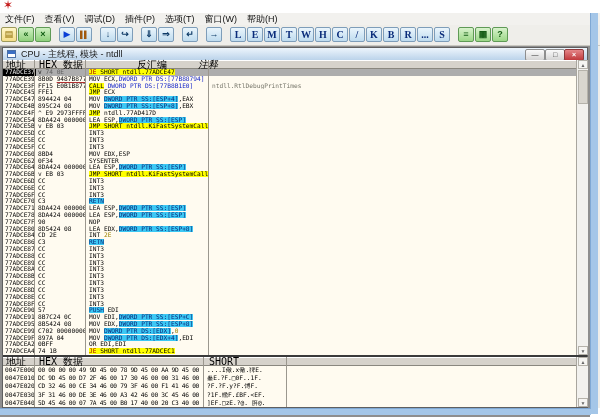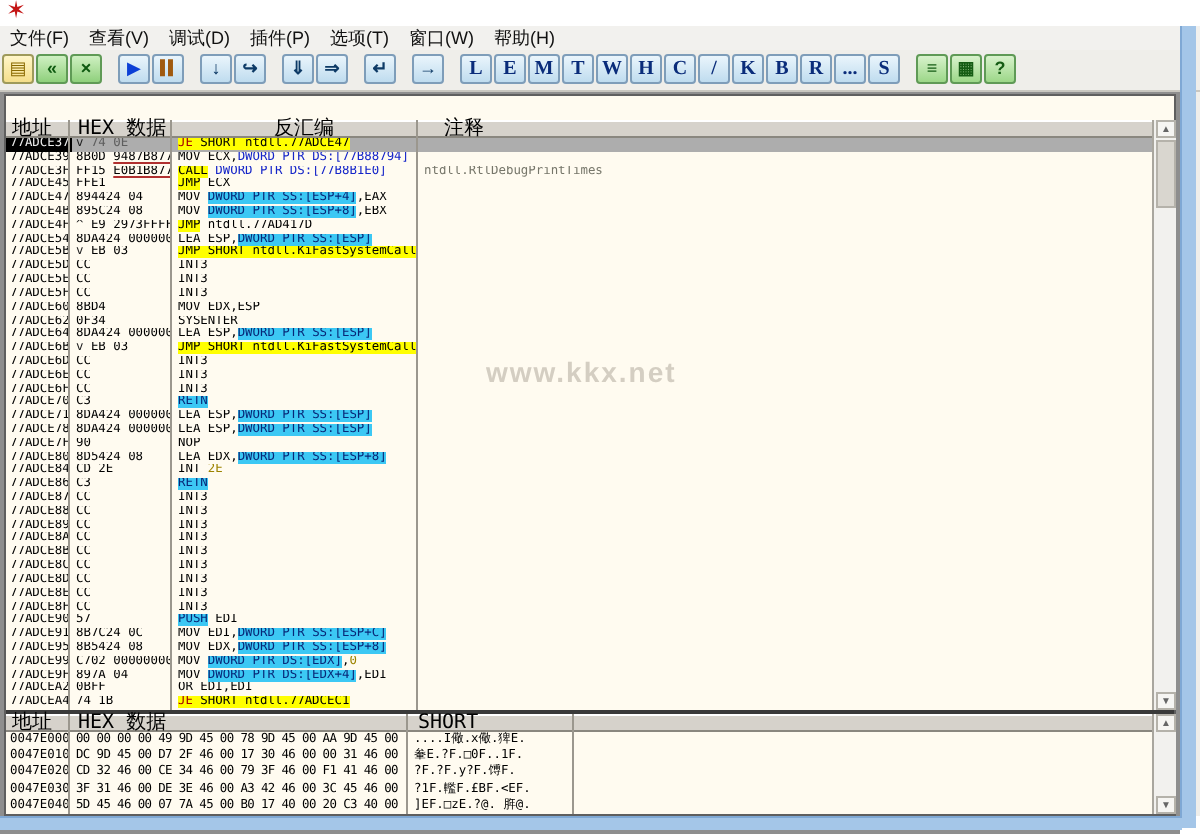--- a/index.html
+++ b/index.html
@@ -90,6 +90,13 @@
 
     <div class="mdi">
       <div class="cpu">
+        <div class="titlebar">
+          <span class="cpuicon"></span>
+          <span class="cputitle">CPU - 主线程, 模块 - ntdll</span>
+          <span class="winbtn" style="right:42px;">—</span>
+          <span class="winbtn" style="right:22px;">□</span>
+          <span class="winbtn close" style="right:3px;">×</span>
+        </div>
 
         <div class="phdr" id="asmHdr" style="top:12px;">
             <span class="hlbl" style="left: 3px;">地址</span>

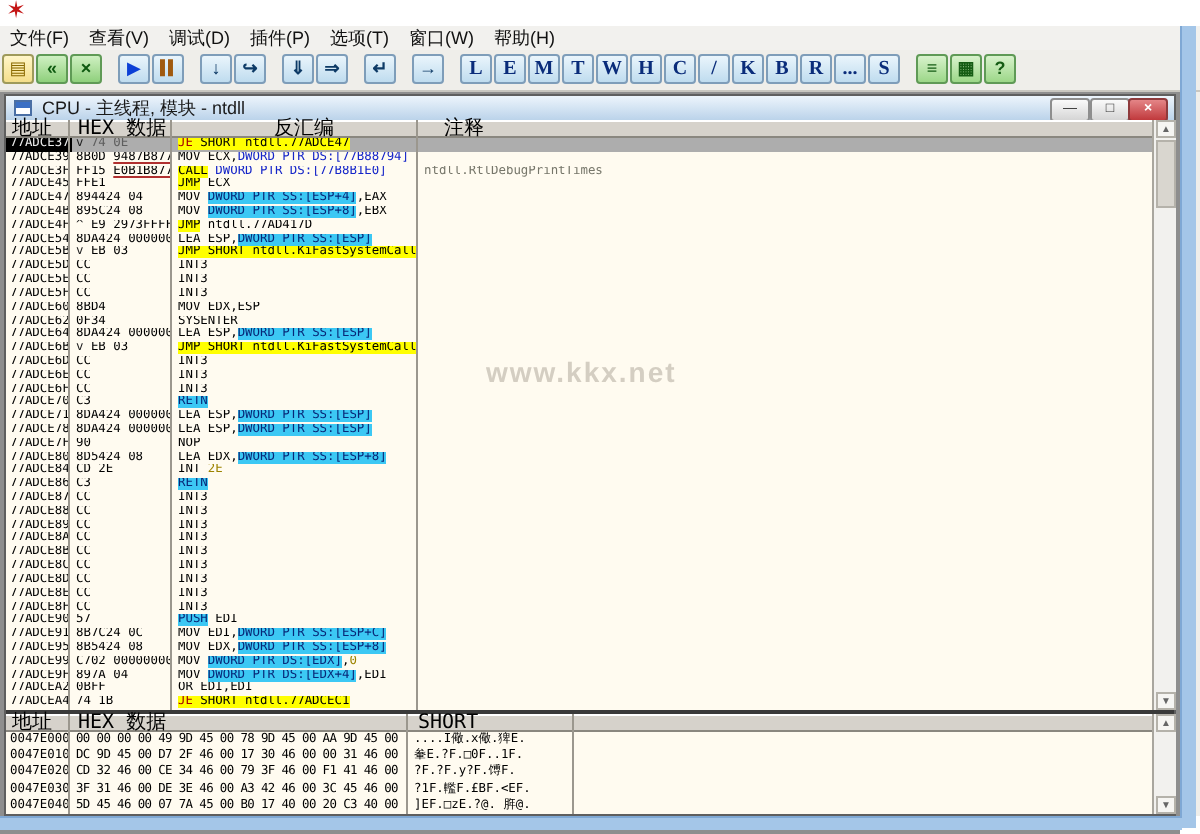--- a/index.html
+++ b/index.html
@@ -102,7 +102,7 @@
             <span class="hlbl" style="left: 3px;">地址</span>
             <span class="hlbl" style="left: 36px;">HEX 数据</span>
             <span class="hlbl" style="left: 86px; margin-left: 48px;">反汇编</span>
-            <span class="hlbl" style="left: 219px;">注释</span>
+            <span class="hlbl" style="left: 195px; font-style: italic;">注释</span>
           </div>
         <div class="pane" id="asmRows" style="top:21px;height:286px;">
             <div class="arow sel" style="top: 0px;">

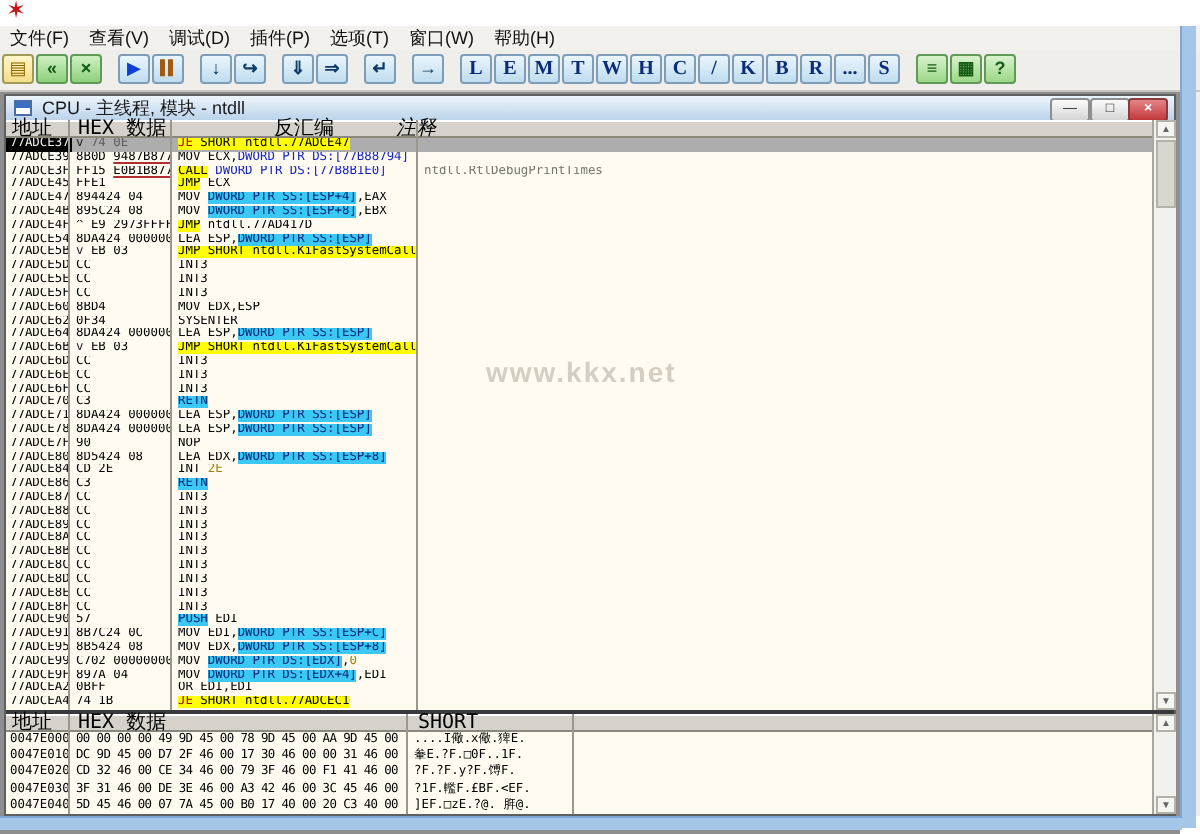--- a/index.html
+++ b/index.html
@@ -375,7 +375,6 @@
   <div class="border-bottom"></div>
 
   <div class="wm">
-    <div class="wm-url">www.kkx.net</div>
   </div>
 </div>
 

